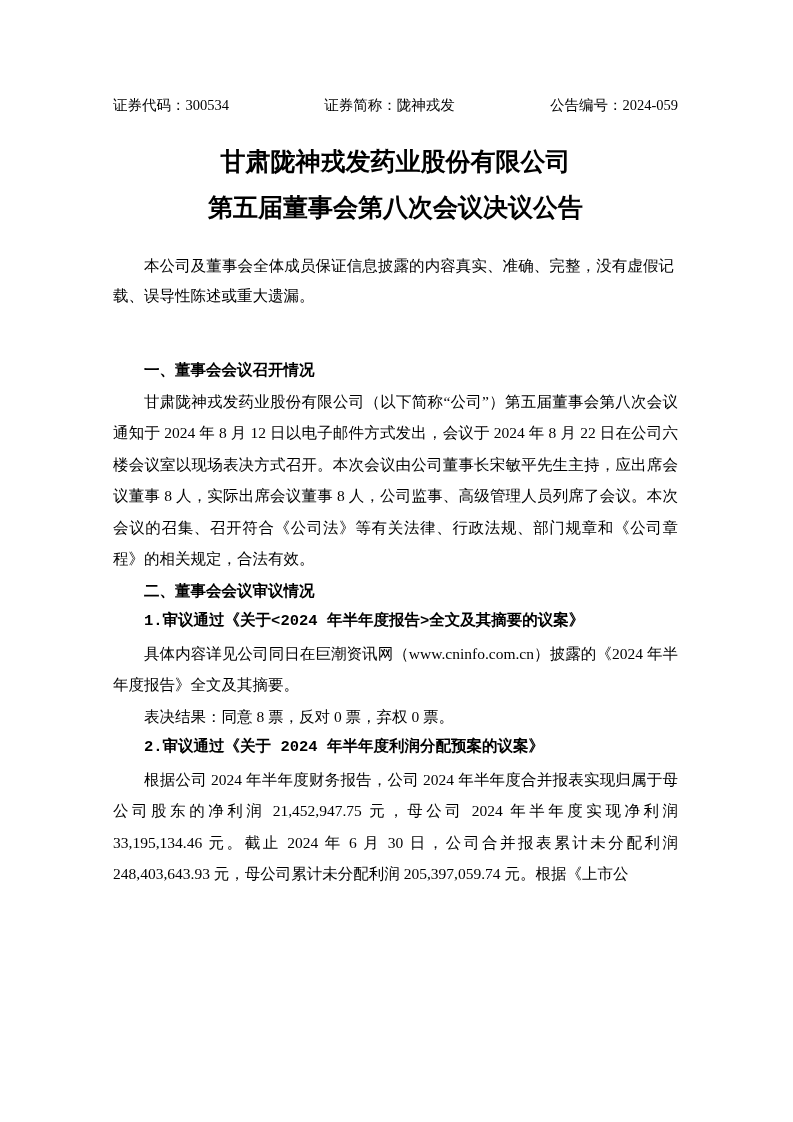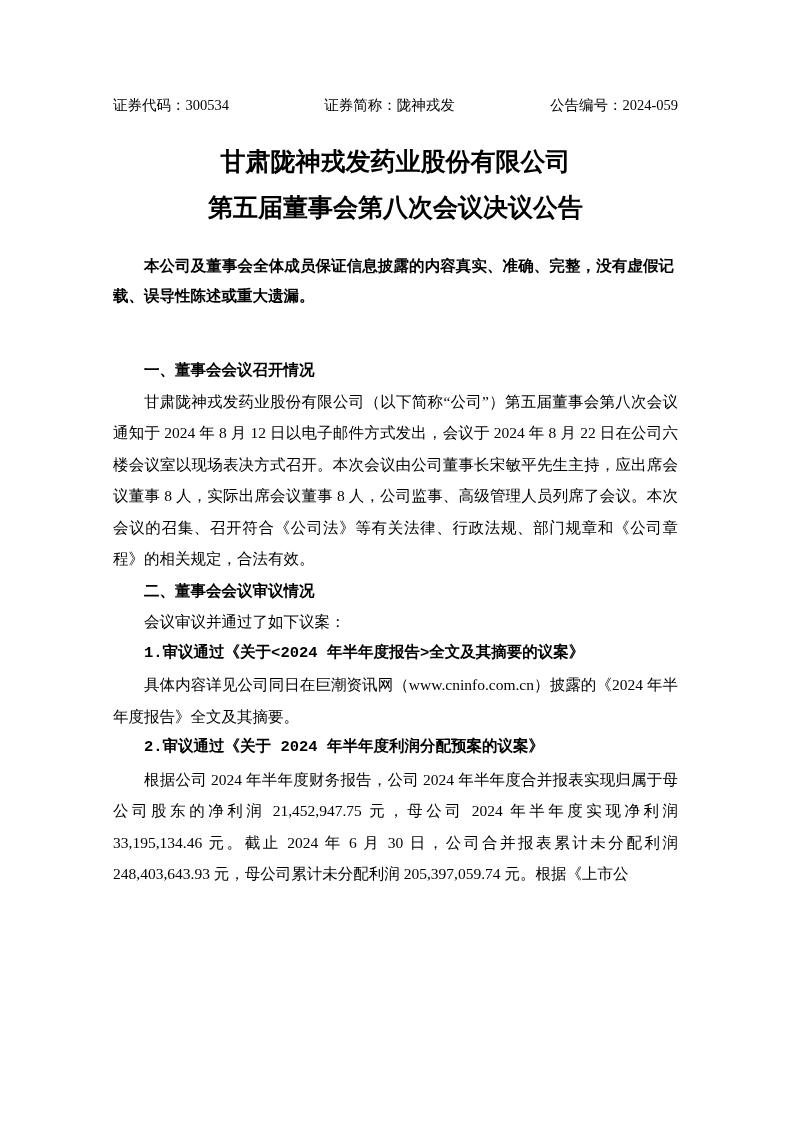--- a/index.html
+++ b/index.html
@@ -41,7 +41,7 @@
   .disclaimer {
     margin: 30px 4px 0 0;
     font-size: 15.5px;
-    font-weight: bold;
+    font-weight: normal;
     line-height: 30px;
     text-indent: 2em;
     text-align: justify;

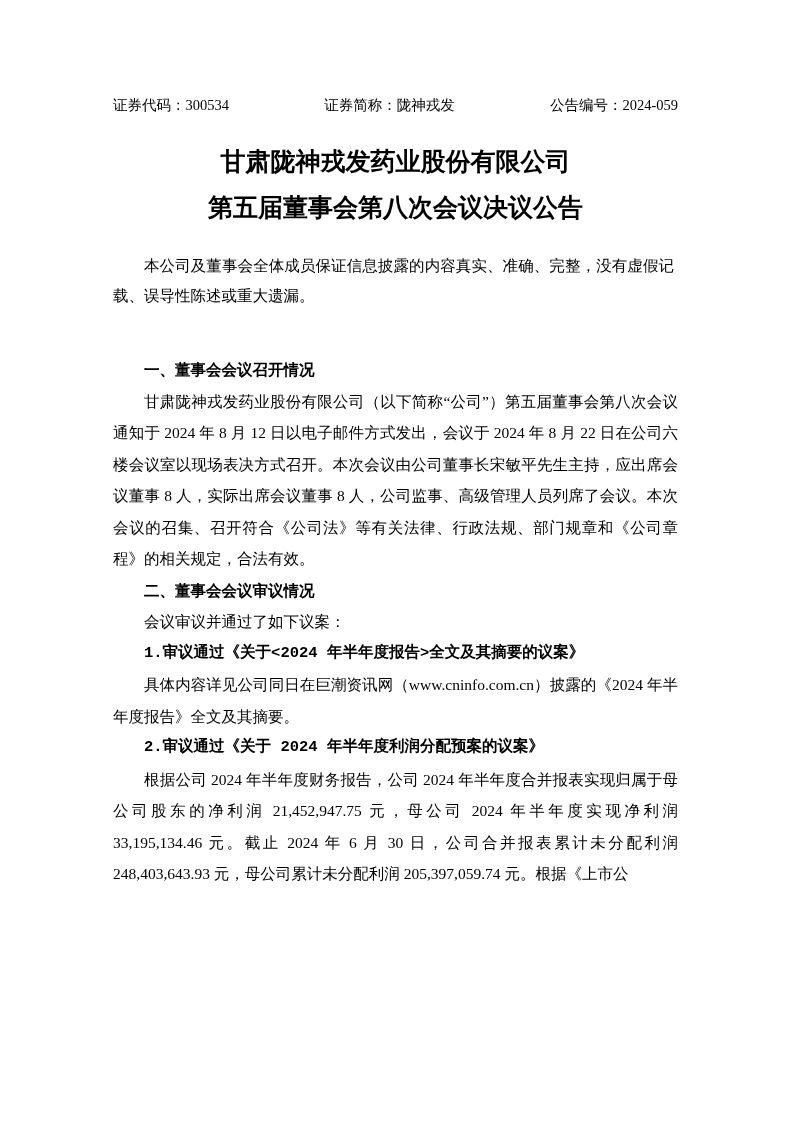--- a/index.html
+++ b/index.html
@@ -88,7 +88,6 @@
     <p>甘肃陇神戎发药业股份有限公司（以下简称“公司”）第五届董事会第八次会议通知于 2024 年 8 月 12 日以电子邮件方式发出，会议于 2024 年 8 月 22 日在公司六楼会议室以现场表决方式召开。本次会议由公司董事长宋敏平先生主持，应出席会议董事 8 人，实际出席会议董事 8 人，公司监事、高级管理人员列席了会议。本次会议的召集、召开符合《公司法》等有关法律、行政法规、部门规章和《公司章程》的相关规定，合法有效。</p>
 
     <p class="sec-heading">二、董事会会议审议情况</p>
-    <p>会议审议并通过了如下议案：</p>
 
     <p class="item-heading">1.审议通过《关于&lt;2024 年半年度报告&gt;全文及其摘要的议案》</p>
     <p>具体内容详见公司同日在巨潮资讯网（www.cninfo.com.cn）披露的《2024 年半年度报告》全文及其摘要。</p>

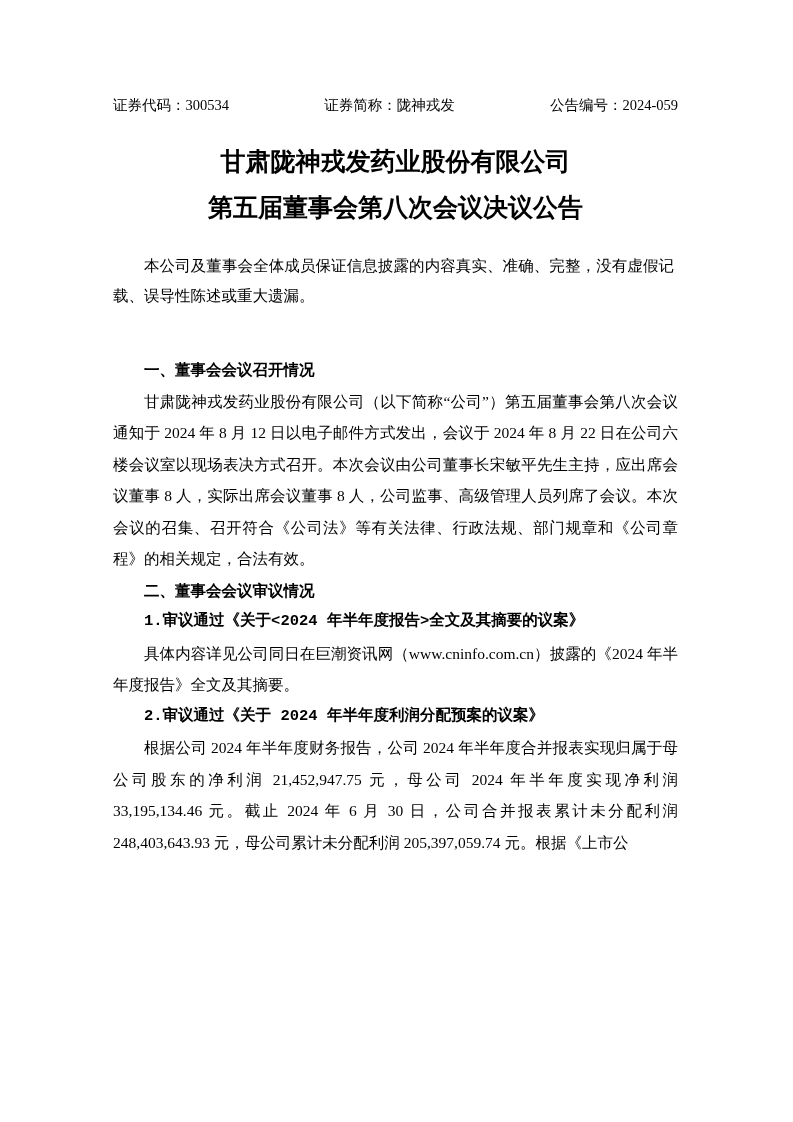--- a/index.html
+++ b/index.html
@@ -91,6 +91,7 @@
 
     <p class="item-heading">1.审议通过《关于&lt;2024 年半年度报告&gt;全文及其摘要的议案》</p>
     <p>具体内容详见公司同日在巨潮资讯网（www.cninfo.com.cn）披露的《2024 年半年度报告》全文及其摘要。</p>
+    <p>表决结果：同意 8 票，反对 0 票，弃权 0 票。</p>
 
     <p class="item-heading">2.审议通过《关于 2024 年半年度利润分配预案的议案》</p>
     <p>根据公司 2024 年半年度财务报告，公司 2024 年半年度合并报表实现归属于母公司股东的净利润 21,452,947.75 元，母公司 2024 年半年度实现净利润 33,195,134.46 元。截止 2024 年 6 月 30 日，公司合并报表累计未分配利润 248,403,643.93 元，母公司累计未分配利润 205,397,059.74 元。根据《上市公</p>

